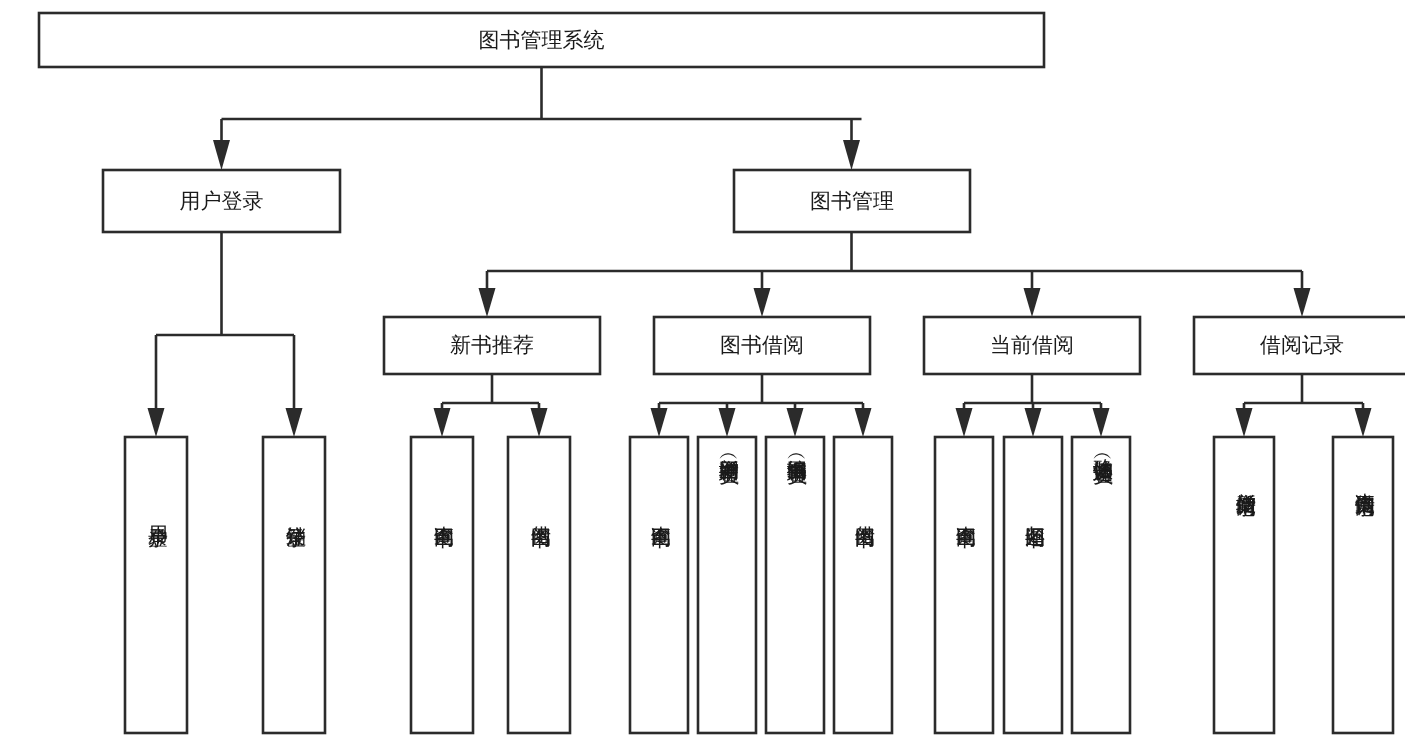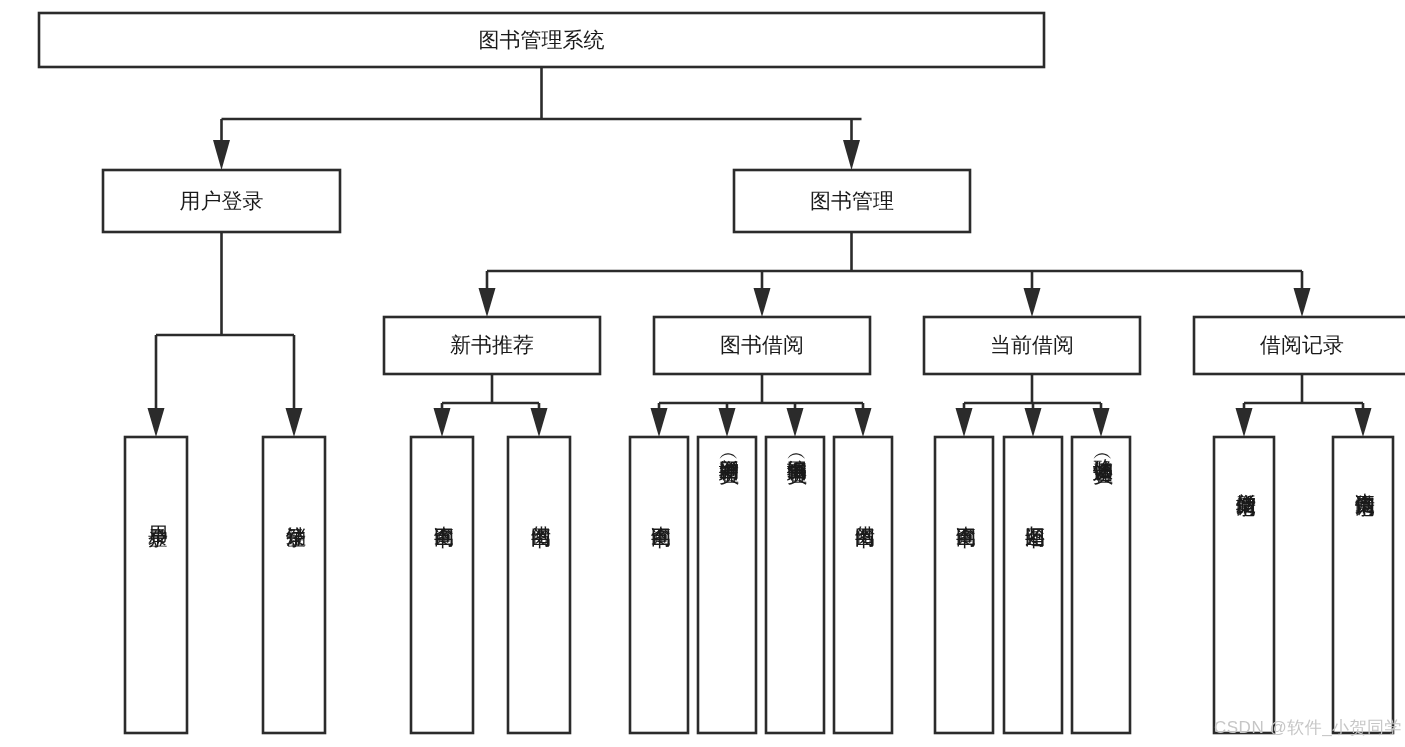--- a/index.html
+++ b/index.html
@@ -216,7 +216,6 @@
   <div class="leaf-label" style="left:1212px; top:477px;">新增借阅记录</div>
   <div class="leaf-label" style="left:1331px; top:477px;">查询借阅记录</div>
 
-  <div class="watermark">CSDN @软件_小贺同学</div>
 
 </div>
 

